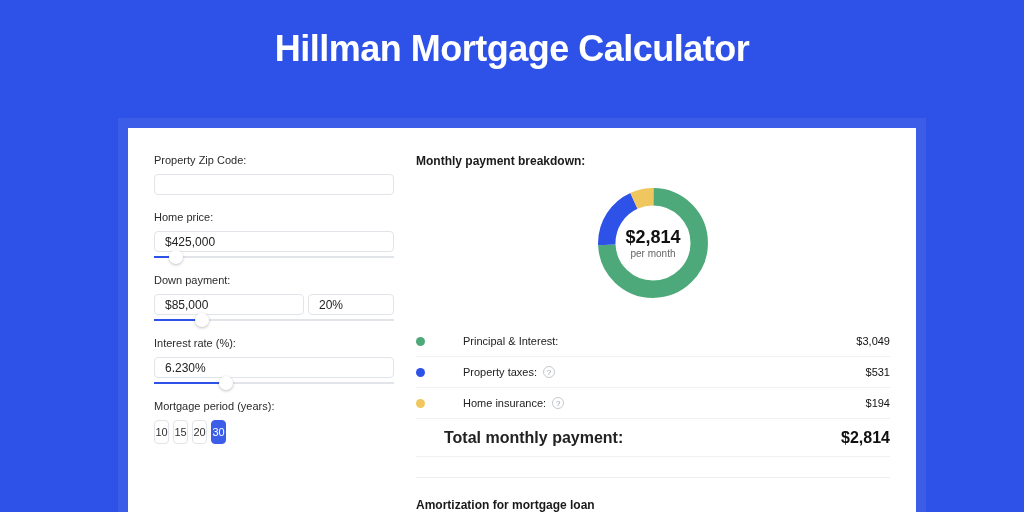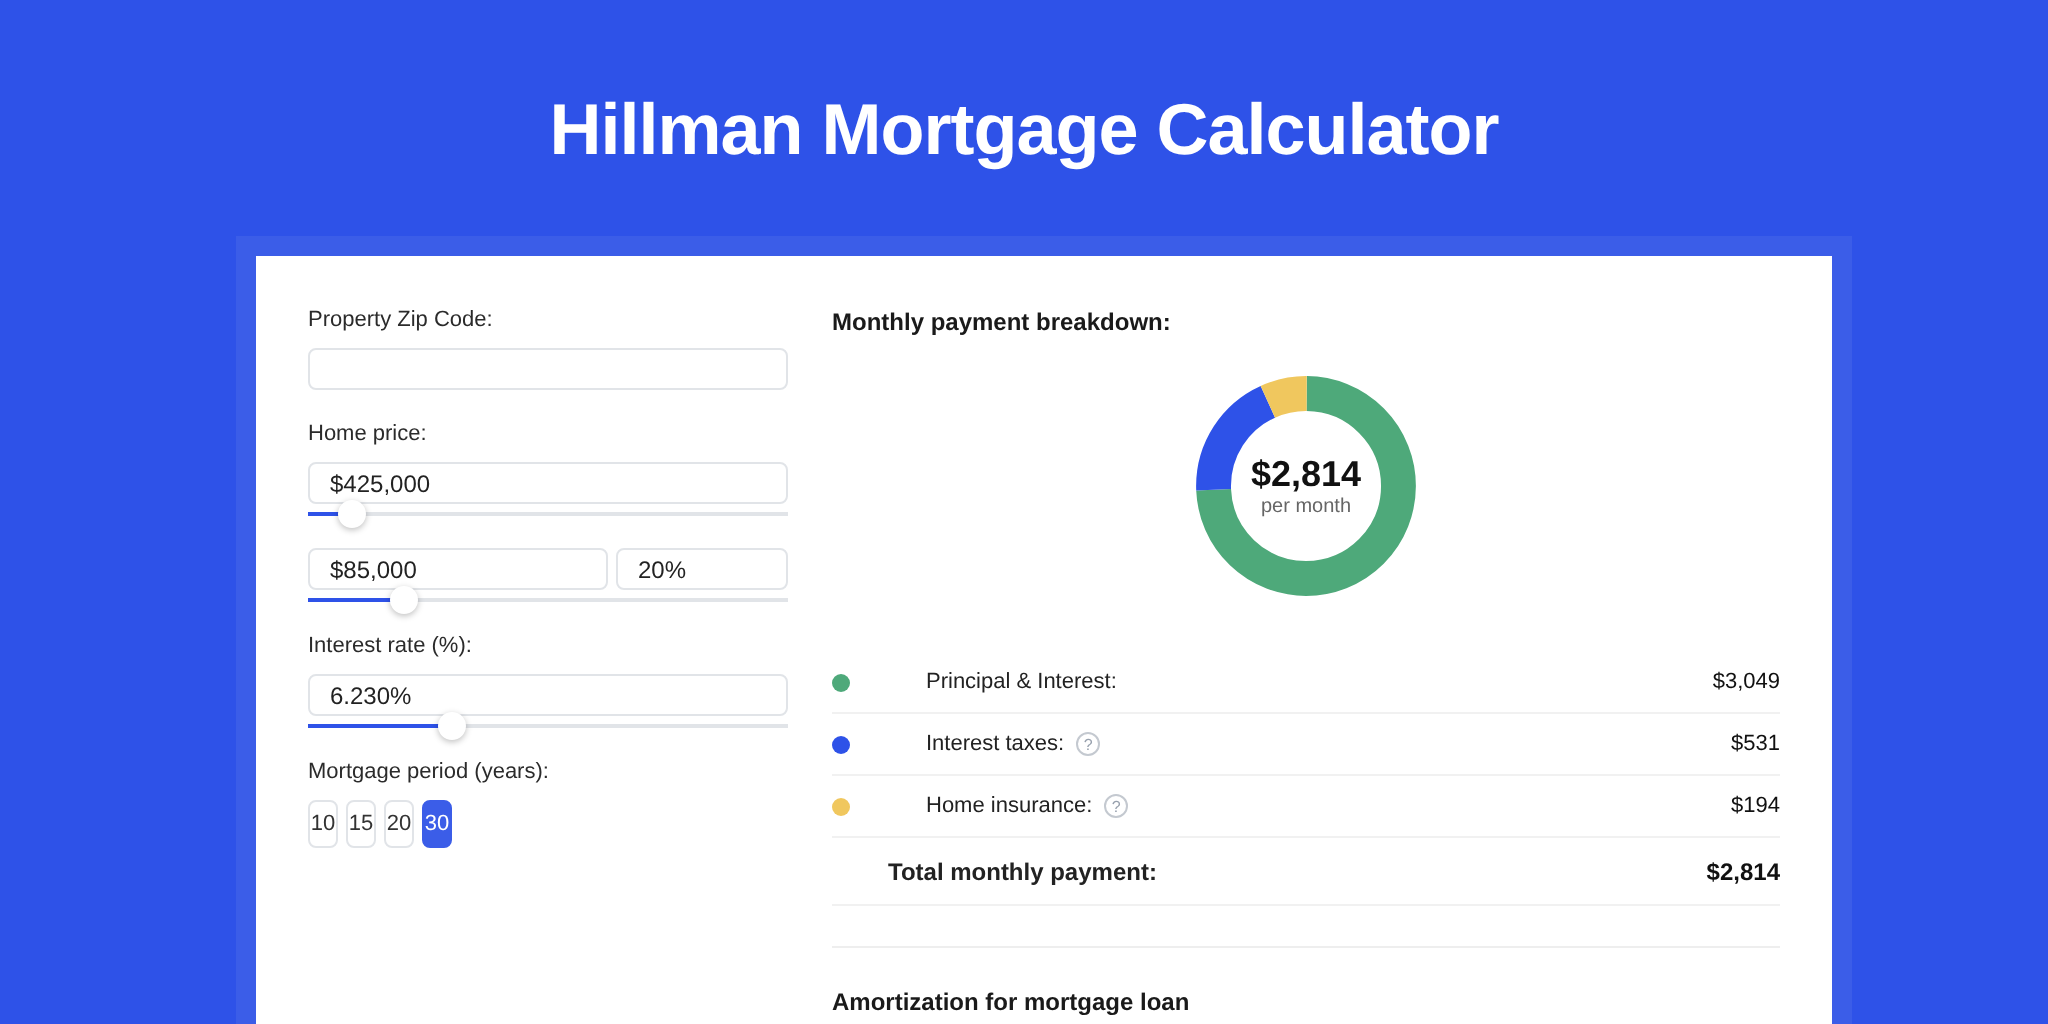--- a/index.html
+++ b/index.html
@@ -7,7 +7,7 @@
   body { background: #2e52e8; }
   .page-title {
     color: #fff; text-align: center; font-size: 36px; font-weight: 800;
-    padding-top: 44px; letter-spacing: -0.5px;
+    padding-top: 28px; letter-spacing: -0.5px;
   }
   .card {
     position: absolute; left: 128px; top: 128px; width: 788px; height: 560px;

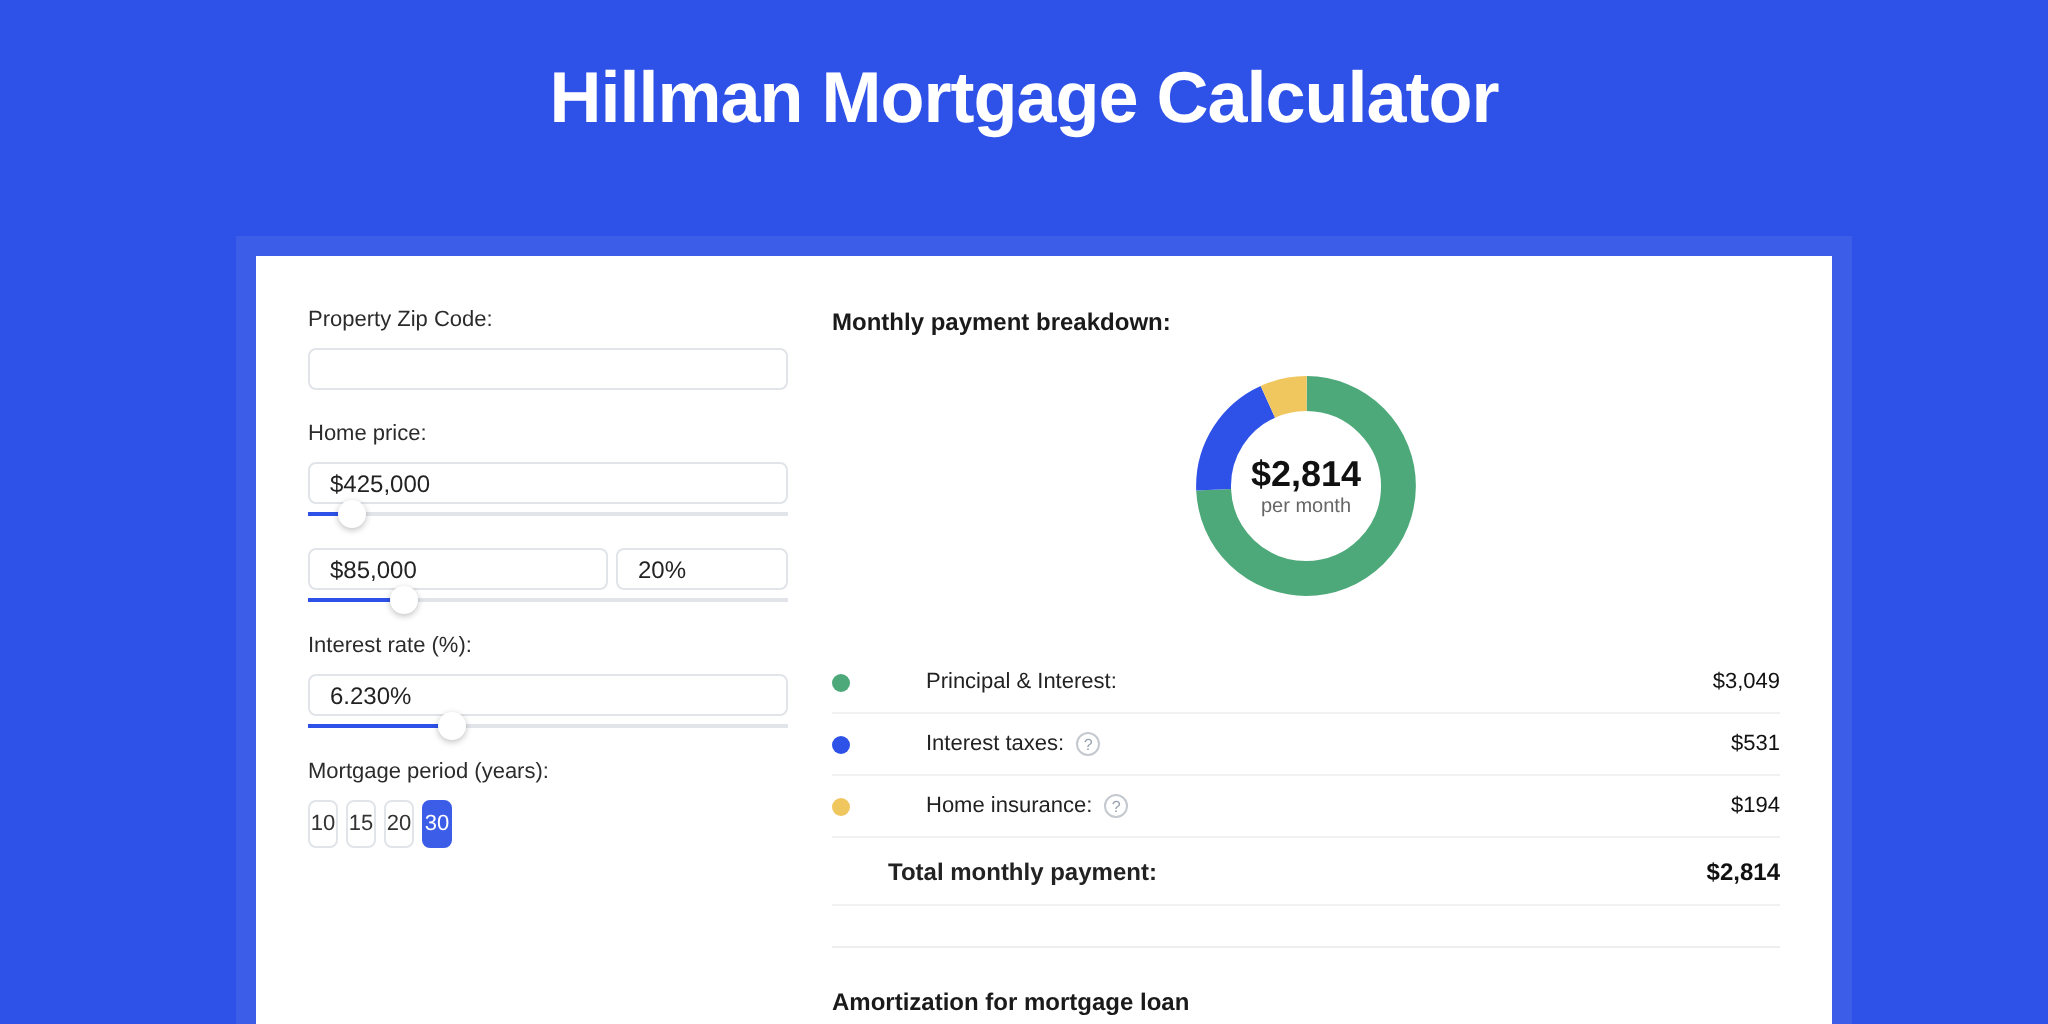--- a/index.html
+++ b/index.html
@@ -97,6 +97,7 @@
       </div>
 
       <div class="field-block">
+        <label class="lbl">Down payment:</label>
         <div class="row-2">
           <input class="txt" value="$85,000" style="">
           <input class="txt" value="20%" style="">

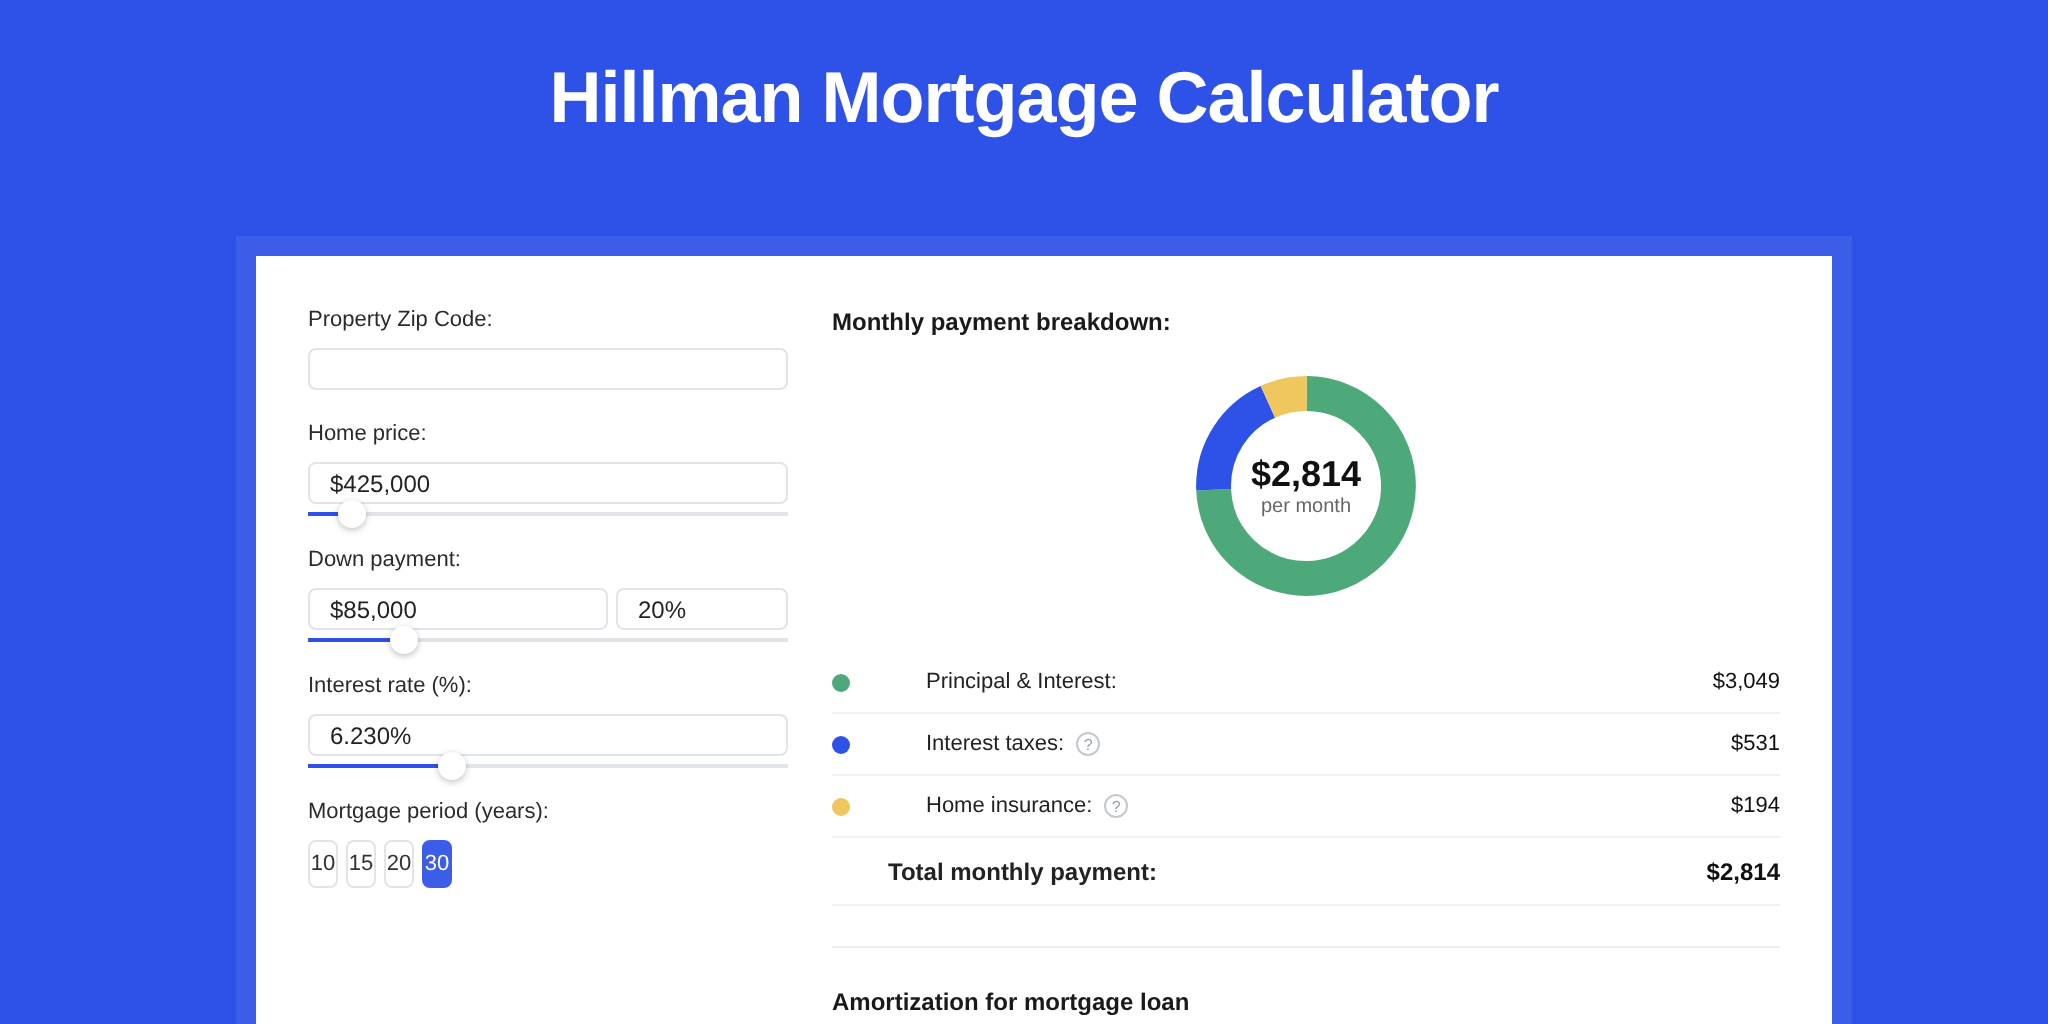--- a/index.html
+++ b/index.html
@@ -154,7 +154,7 @@
       </div>
       <div class="legend-row">
         <span class="dot" style="background:#2e52e8"></span>
-        <span class="leg-lbl">Interest taxes:</span>
+        <span class="leg-lbl">Property taxes:</span>
         <span class="info-ic">?</span>
         <span class="leg-val">$531</span>
       </div>

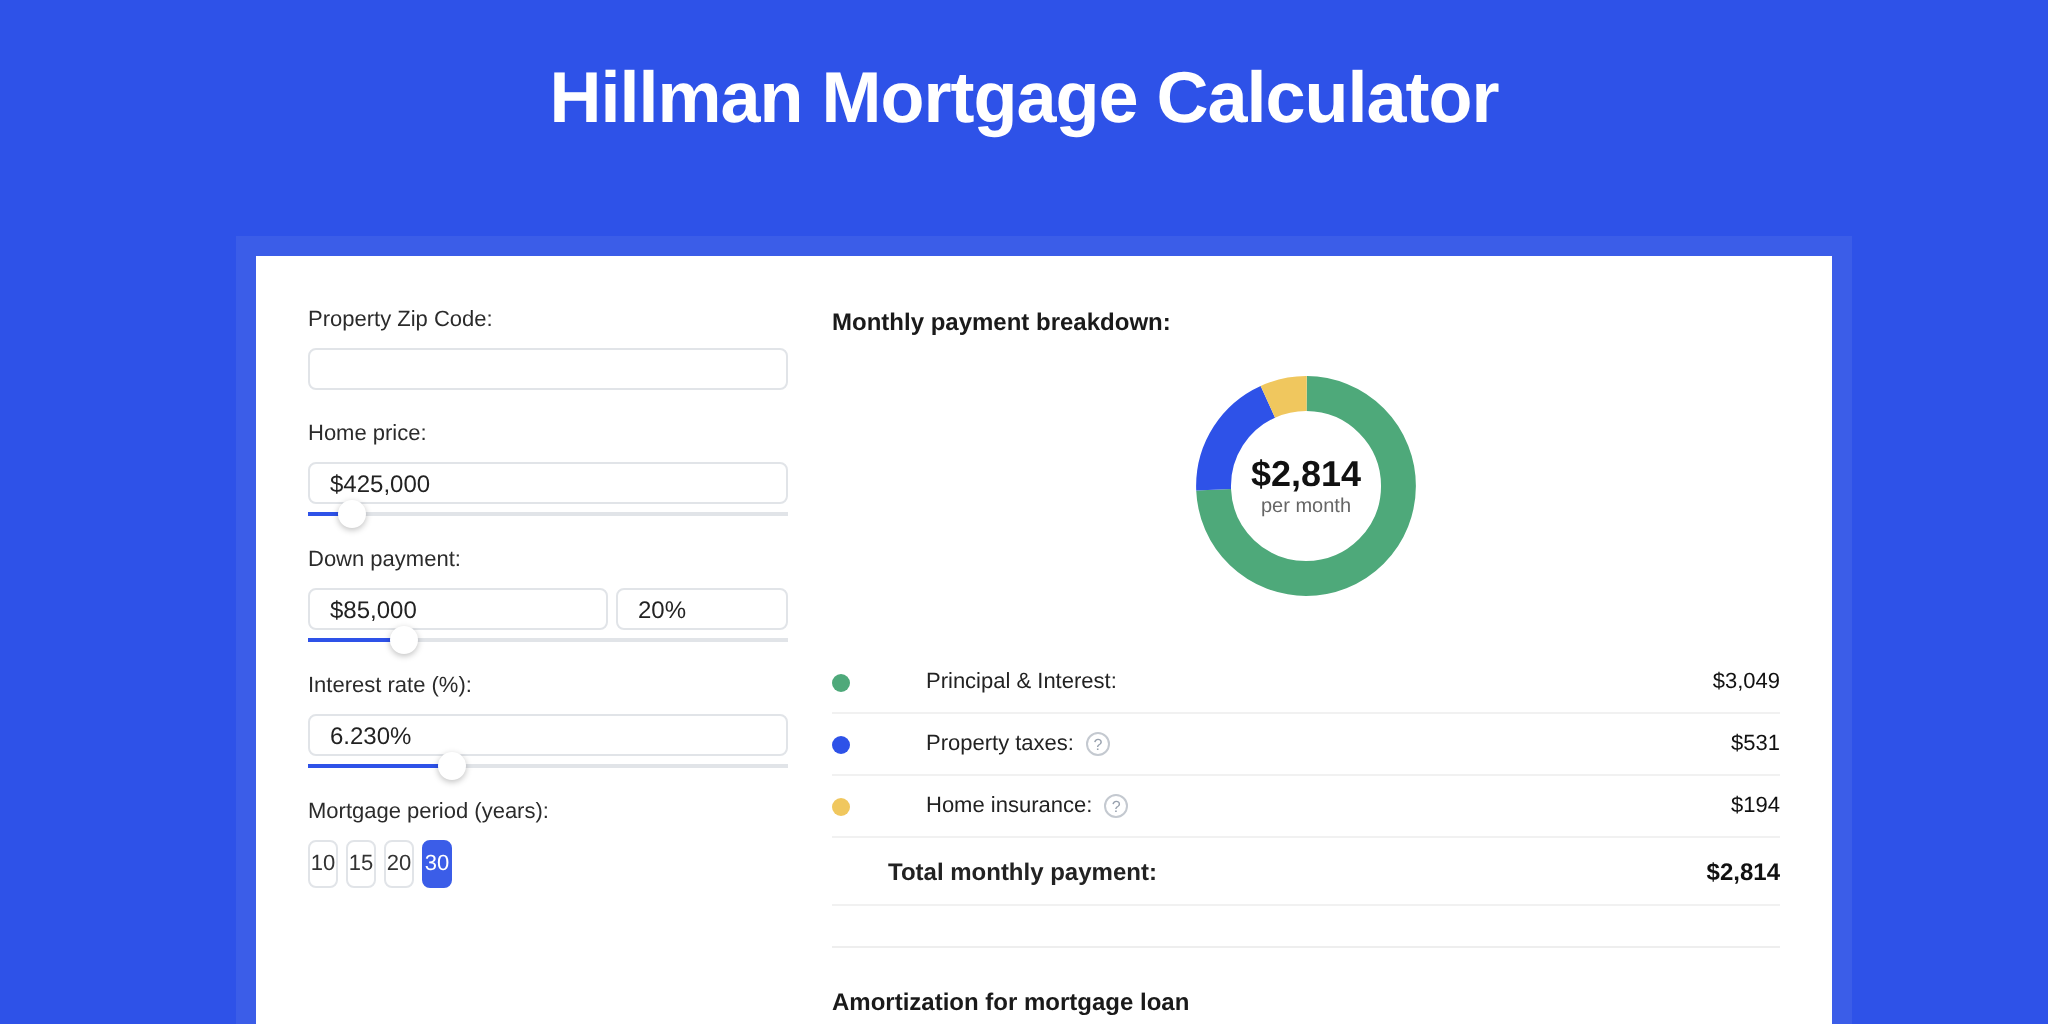--- a/index.html
+++ b/index.html
@@ -67,7 +67,7 @@
   }
   .leg-val { font-size: 11px; color: #111; margin-left: auto; }
   .total-row { padding-top: 10px; }
-  .total-row .leg-lbl, .total-row .leg-val { font-weight: 700; font-size: 12px; }
+  .total-row .leg-lbl, .total-row .leg-val { font-weight: 700; font-size: 16px; }
   .amort-box {
     border-top: 1px solid #eee; margin-top: 20px; padding-top: 20px;
   }

